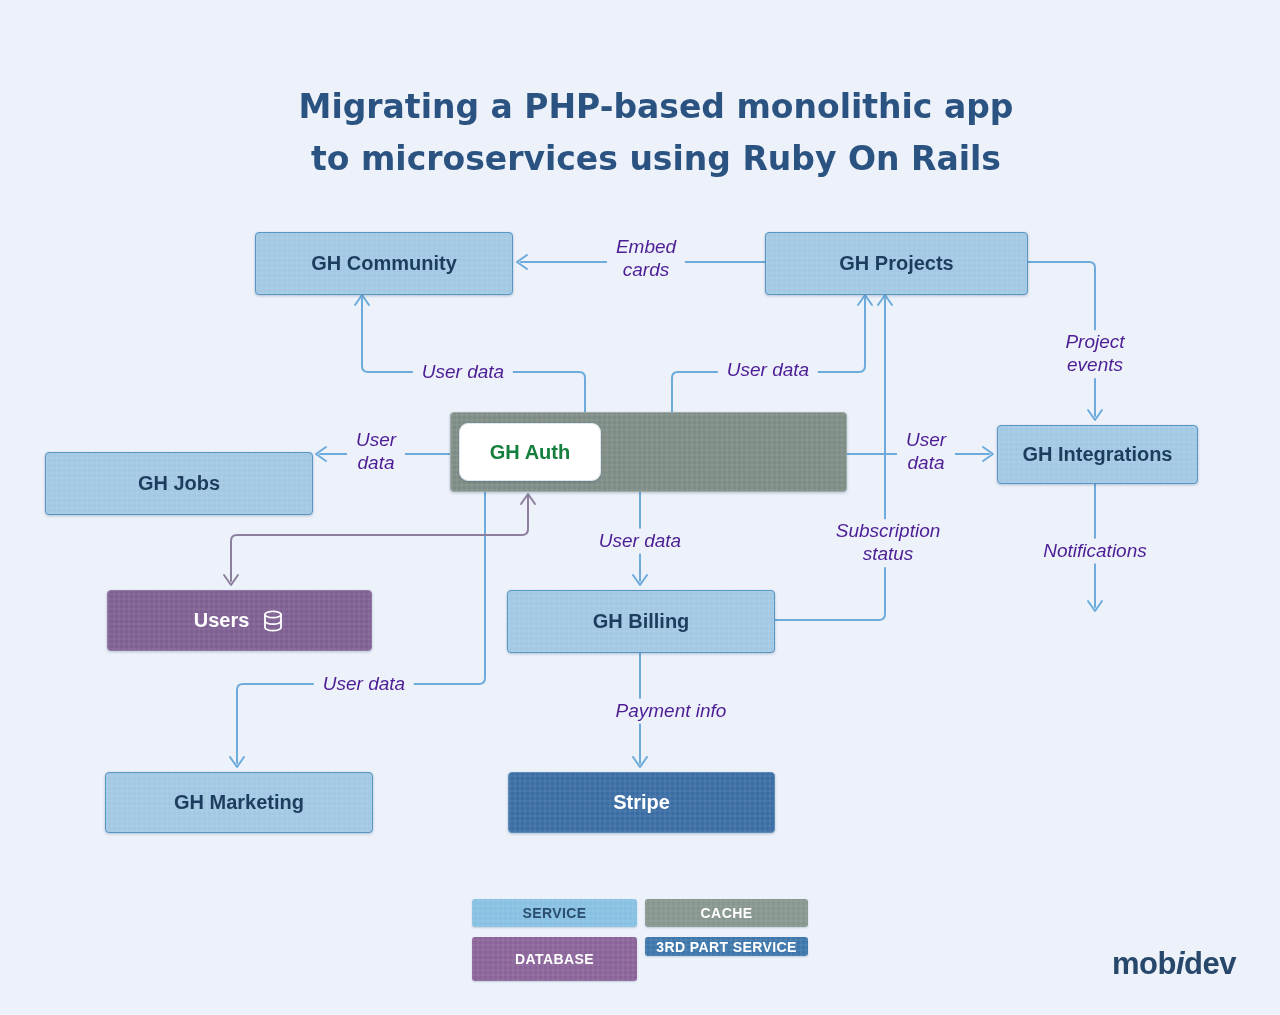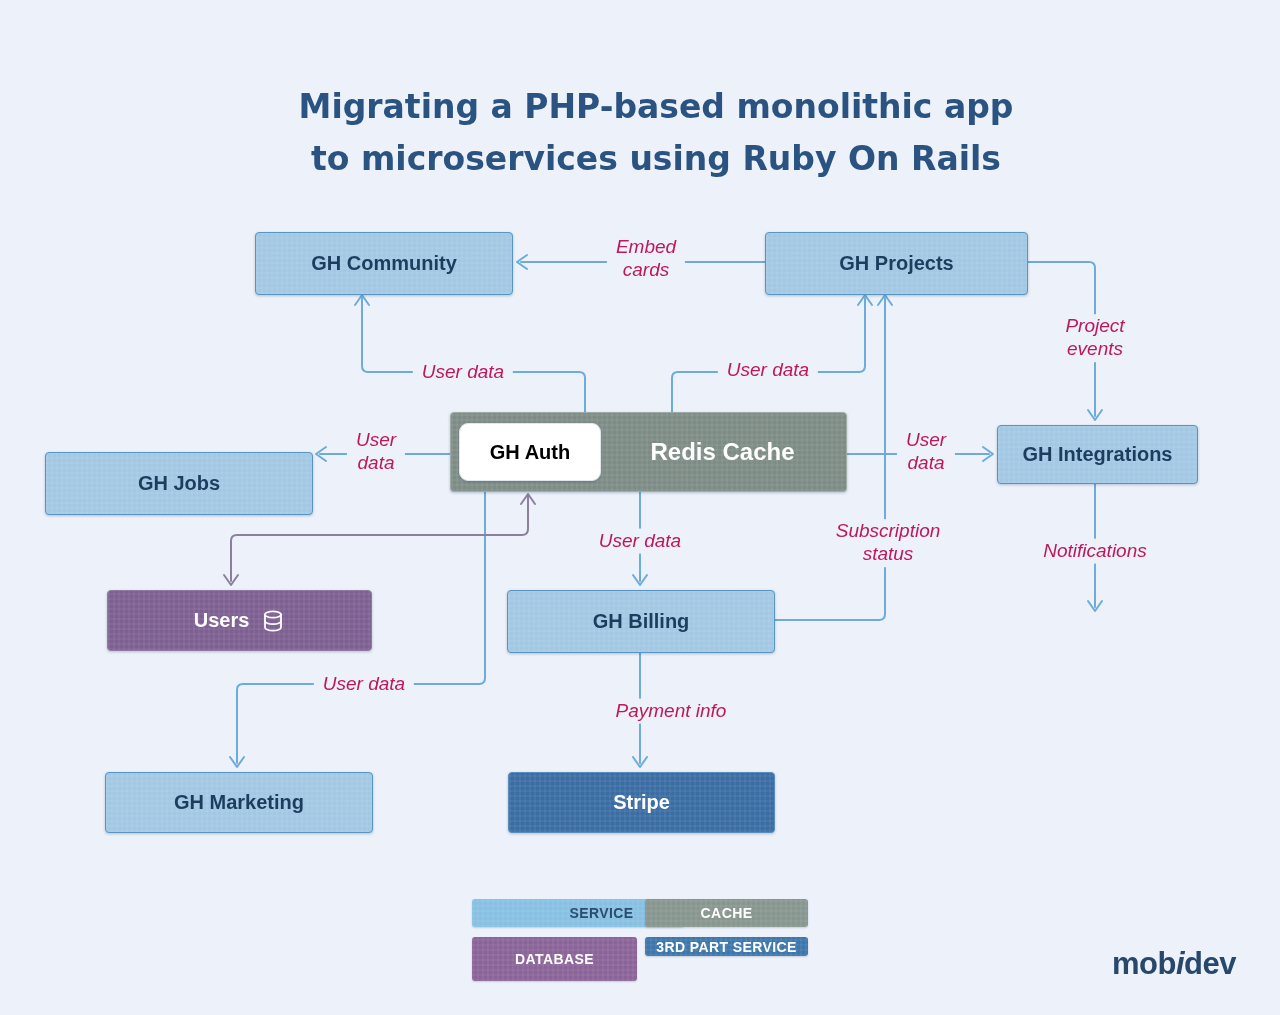--- a/index.html
+++ b/index.html
@@ -37,7 +37,7 @@
   .multiline{white-space:pre-line;text-align:center;line-height:1.55;}
   .edge-label{
     position:absolute;transform:translate(-50%,-50%);
-    font-style:italic;font-size:19px;line-height:1.2;color:#be185d;
+    font-style:italic;font-size:19px;line-height:1.2;color:#4c1d95;
     background:#edf2fa;padding:1px 9px;text-align:center;white-space:pre-line;
   }
   .legend-item{

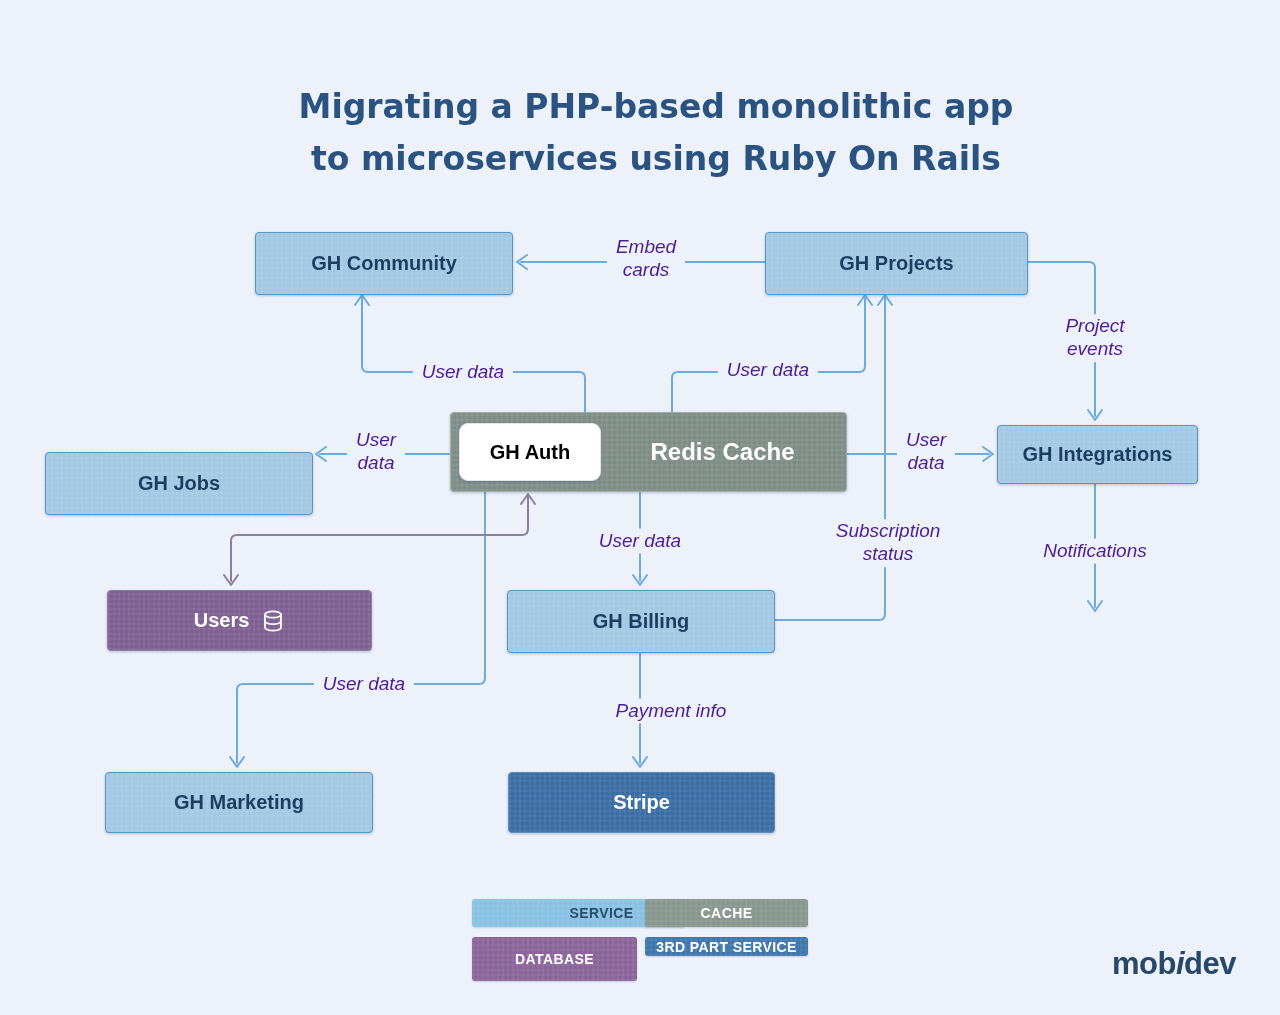--- a/index.html
+++ b/index.html
@@ -163,7 +163,7 @@
 data</div>
   <div class="edge-label" style="left:926px;top:452px;">User
 data</div>
-  <div class="edge-label" style="left:1095px;top:338px;">Project
+  <div class="edge-label" style="left:1095px;top:354px;">Project
 events</div>
   <div class="edge-label" style="left:1095px;top:551px;">Notifications</div>
   <div class="edge-label" style="left:888px;top:543px;">Subscription

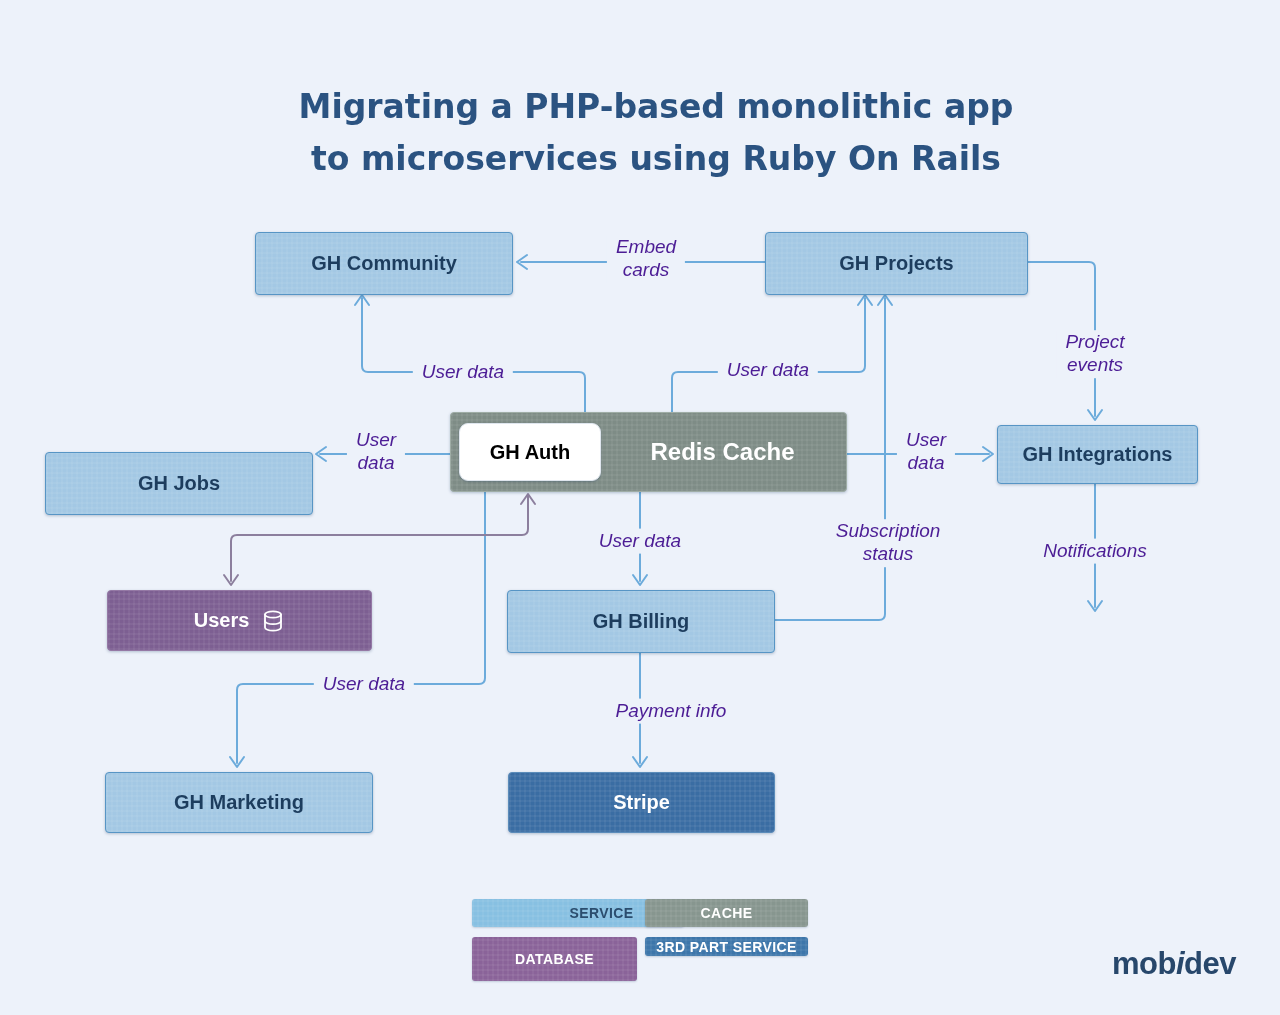--- a/index.html
+++ b/index.html
@@ -29,7 +29,7 @@
     position:absolute;left:8px;top:10px;width:140px;height:56px;
     background:#fff;border:1px solid #dfe6ee;border-radius:9px;
     display:flex;align-items:center;justify-content:center;
-    color:#000000;font-size:20px;font-weight:700;
+    color:#15803d;font-size:20px;font-weight:700;
     box-shadow:0 1px 2px rgba(30,60,100,.25);
   }
   .database{background-color:#7d5f92;border:1px solid #9579a5;color:#fff;gap:12px;}

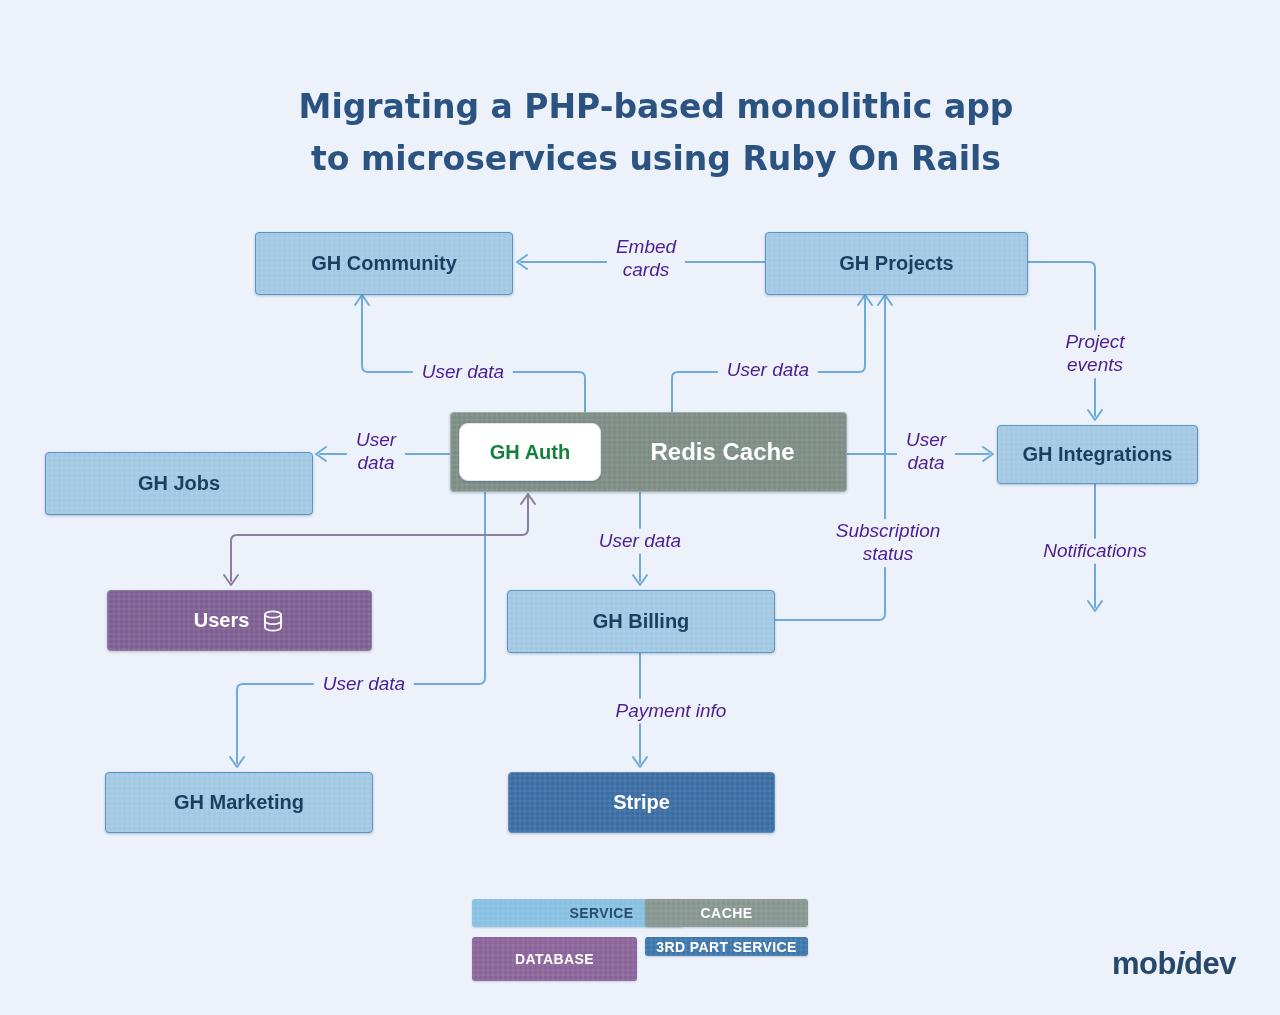--- a/index.html
+++ b/index.html
@@ -126,7 +126,6 @@
     <div class="auth-box">
       <span>GH Auth</span>
     </div>
-    <span class="cache-label">Redis Cache</span>
   </div>
 
   <div class="node service" style="left:997px;top:425px;width:199px;height:57px;">

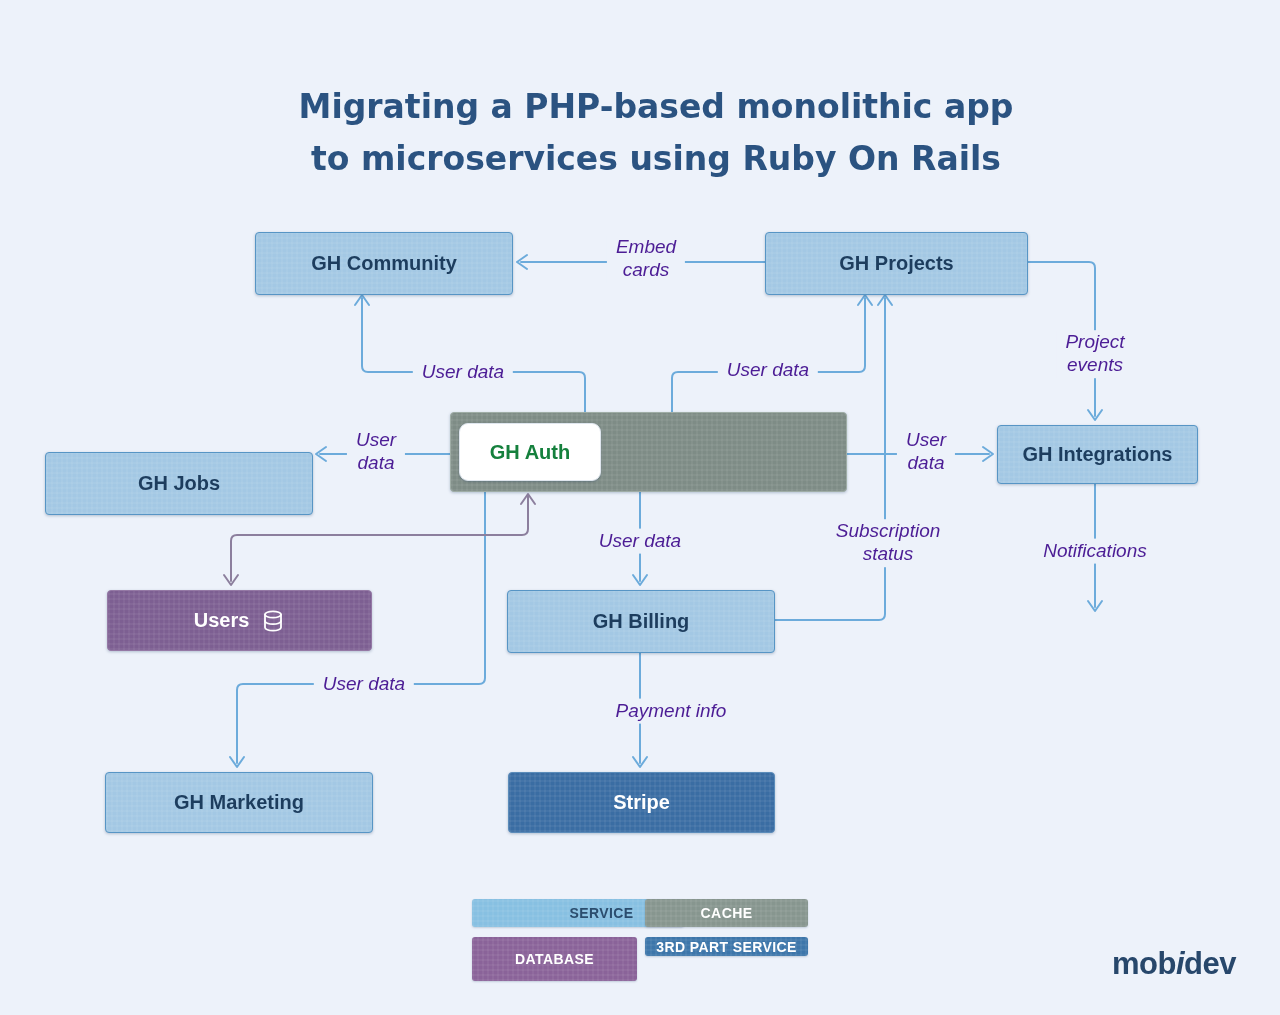--- a/index.html
+++ b/index.html
@@ -48,7 +48,7 @@
       repeating-linear-gradient(0deg, rgba(255,255,255,.05) 0 2px, transparent 2px 5px),
       repeating-linear-gradient(90deg, rgba(255,255,255,.05) 0 2px, transparent 2px 5px);
   }
-  .l-service{background-color:#87c0e2;color:#2b4d6e;padding-left:47px;}
+  .l-service{background-color:#87c0e2;color:#2b4d6e;}
   .l-cache{background-color:#87968f;color:#fff;}
   .l-db{background-color:#8a6399;color:#fff;}
   .l-3rd{background-color:#3d76aa;color:#fff;}

